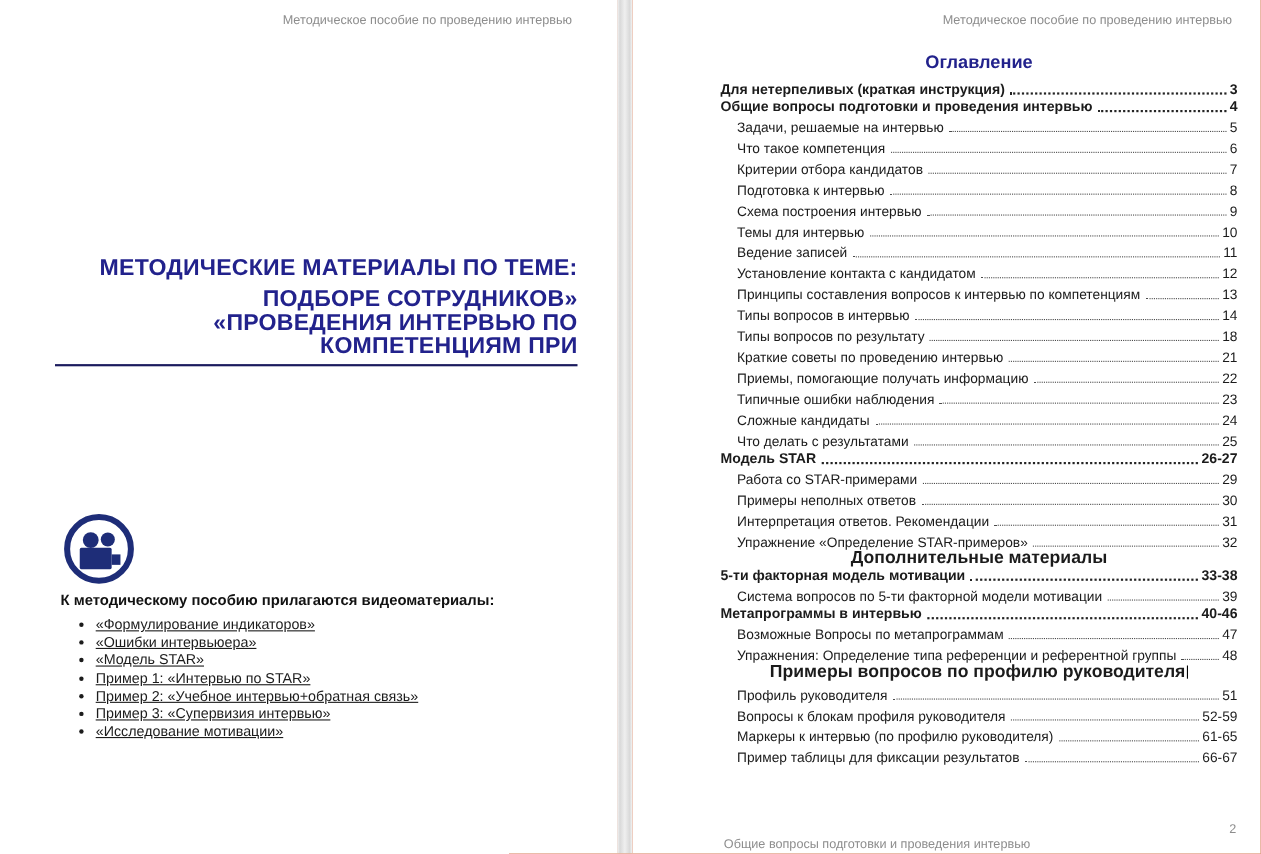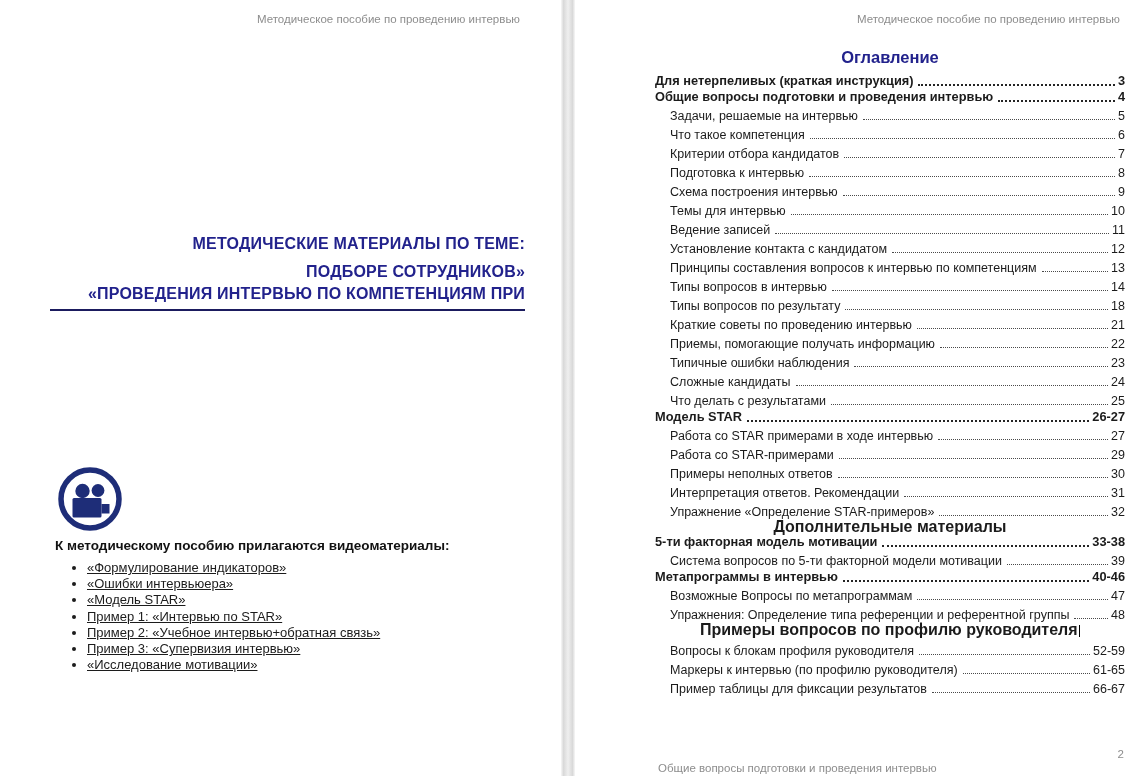--- a/index.html
+++ b/index.html
@@ -26,7 +26,7 @@
 
   
   .title-block{position:absolute;left:50px;right:36px;top:233px;text-align:right;
-    color:var(--accent);font-weight:700;font-size:16px;letter-spacing:.2px;
+    color:var(--accent);font-weight:700;font-size:21px;letter-spacing:.2px;
     border-bottom:2px solid var(--underline);padding-bottom:5px;}
   .title-line1{line-height:21px;margin-bottom:7px;}
   .title-line2{line-height:21.5px;}

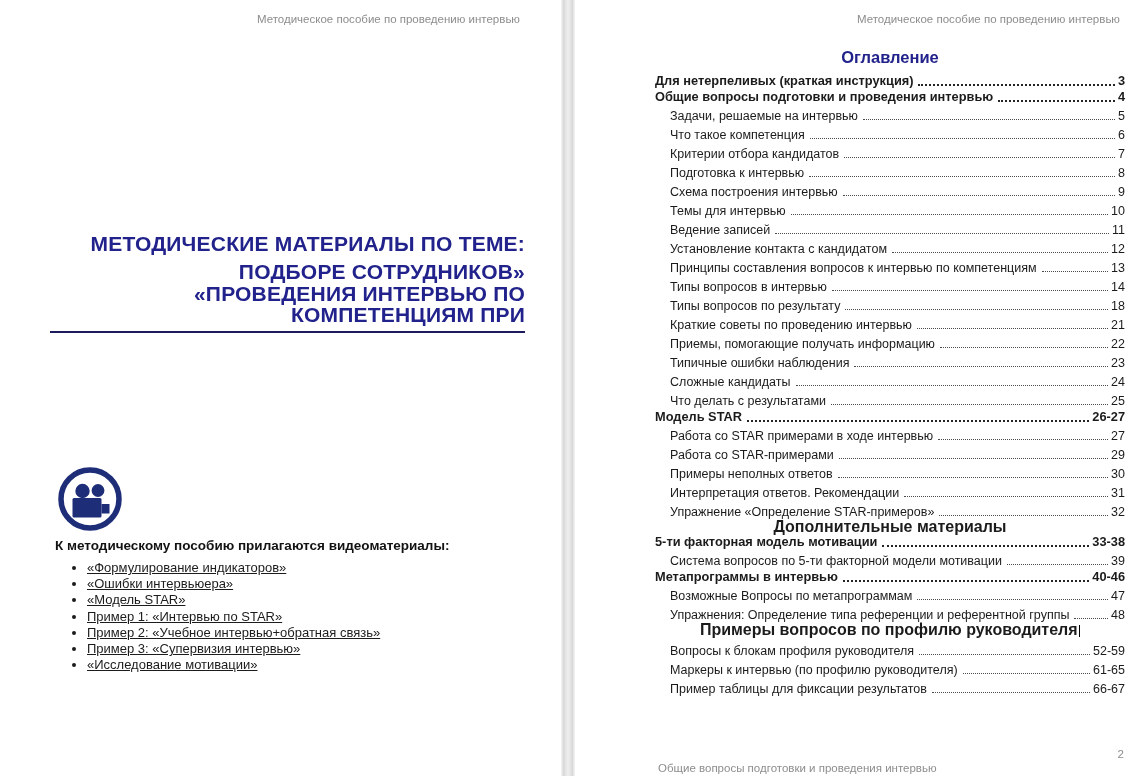--- a/index.html
+++ b/index.html
@@ -198,11 +198,6 @@
     <span class="toc-page">26-27</span>
   </div>
         <div class="toc-row" data-level="2">
-    <span class="toc-label">Работа со STAR примерами в ходе интервью</span>
-    <span class="leader"></span>
-    <span class="toc-page">27</span>
-  </div>
-        <div class="toc-row" data-level="2">
     <span class="toc-label">Работа со STAR-примерами</span>
     <span class="leader"></span>
     <span class="toc-page">29</span>

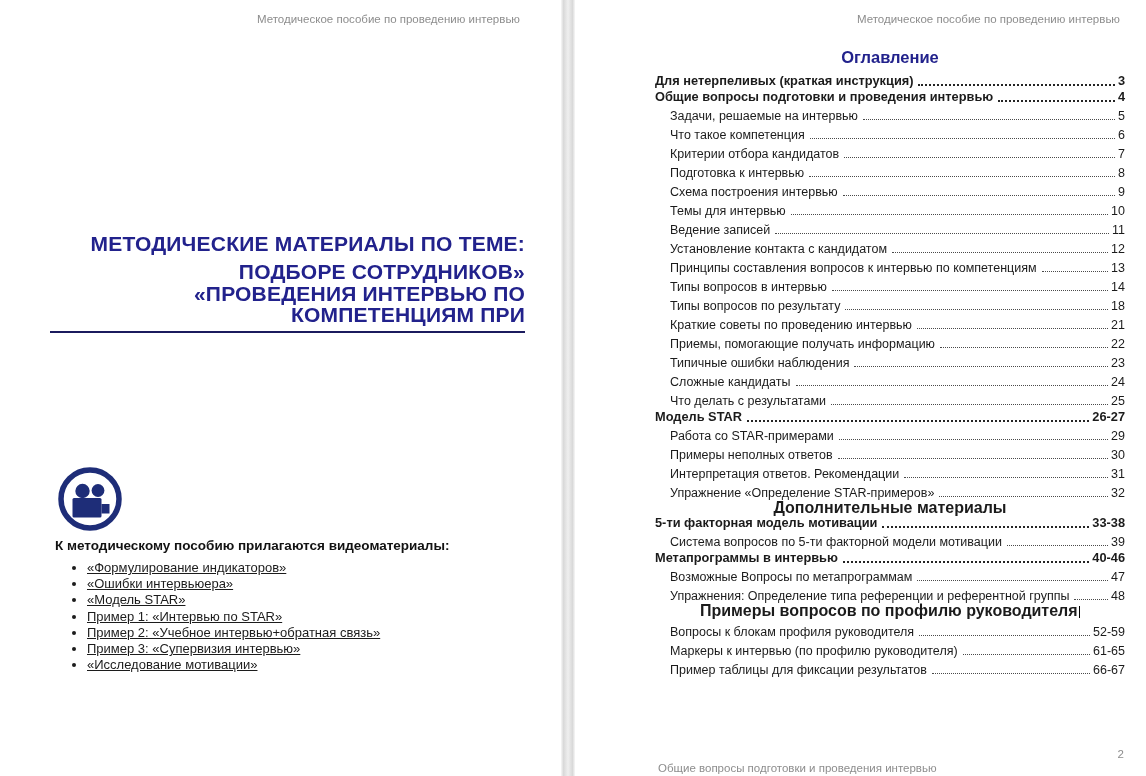--- a/index.html
+++ b/index.html
@@ -245,6 +245,11 @@
   </div>
         <div class="toc-section" data-cursor="true"><span>Примеры вопросов по профилю руководителя</span><span class="caret"></span></div>
         <div class="toc-row" data-level="2">
+    <span class="toc-label">Профиль руководителя</span>
+    <span class="leader"></span>
+    <span class="toc-page">51</span>
+  </div>
+        <div class="toc-row" data-level="2">
     <span class="toc-label">Вопросы к блокам профиля руководителя</span>
     <span class="leader"></span>
     <span class="toc-page">52-59</span>

